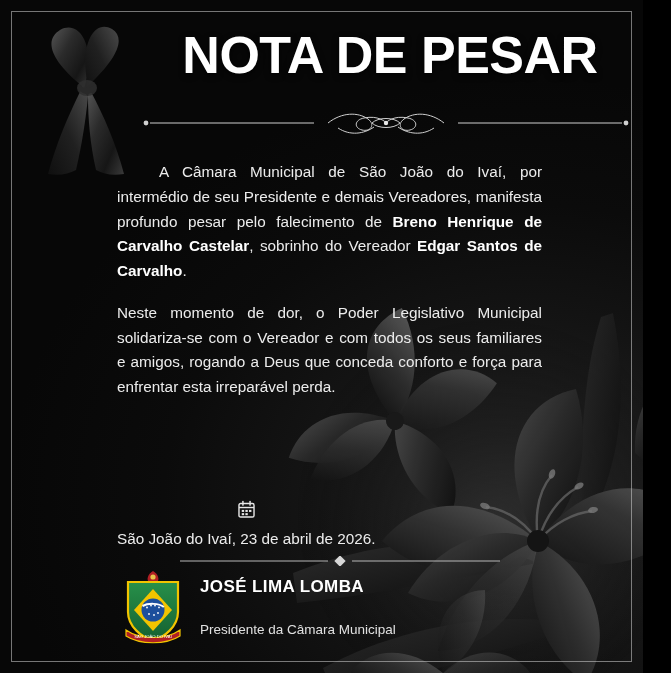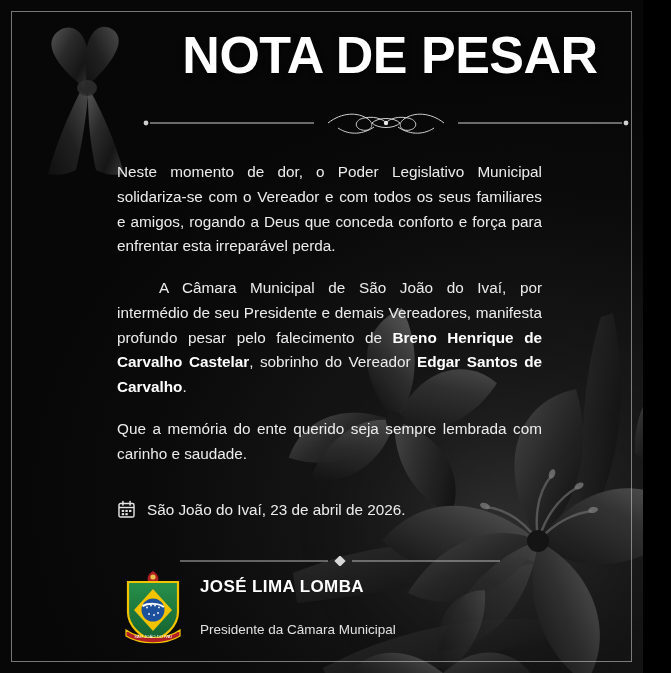--- a/index.html
+++ b/index.html
@@ -282,8 +282,8 @@
   </svg>
 
   <div id="body-text">
+    <p><span class="indent"></span><span><span>A Câmara Municipal de São João do Ivaí, por intermédio de seu Presidente e demais Vereadores, manifesta profundo pesar pelo falecimento de </span><span class="bold">Breno Henrique de Carvalho Castelar</span><span>, sobrinho do Vereador </span><span class="bold">Edgar Santos de Carvalho</span><span>.</span></span></p>
     <p><span><span>Neste momento de dor, o Poder Legislativo Municipal solidariza-se com o Vereador e com todos os seus familiares e amigos, rogando a Deus que conceda conforto e força para enfrentar esta irreparável perda.</span></span></p>
-    <p><span class="indent"></span><span><span>A Câmara Municipal de São João do Ivaí, por intermédio de seu Presidente e demais Vereadores, manifesta profundo pesar pelo falecimento de </span><span class="bold">Breno Henrique de Carvalho Castelar</span><span>, sobrinho do Vereador </span><span class="bold">Edgar Santos de Carvalho</span><span>.</span></span></p>
     <p class="last"><span><span>Que a memória do ente querido seja sempre lembrada com carinho e saudade.</span></span></p>
   </div>
 

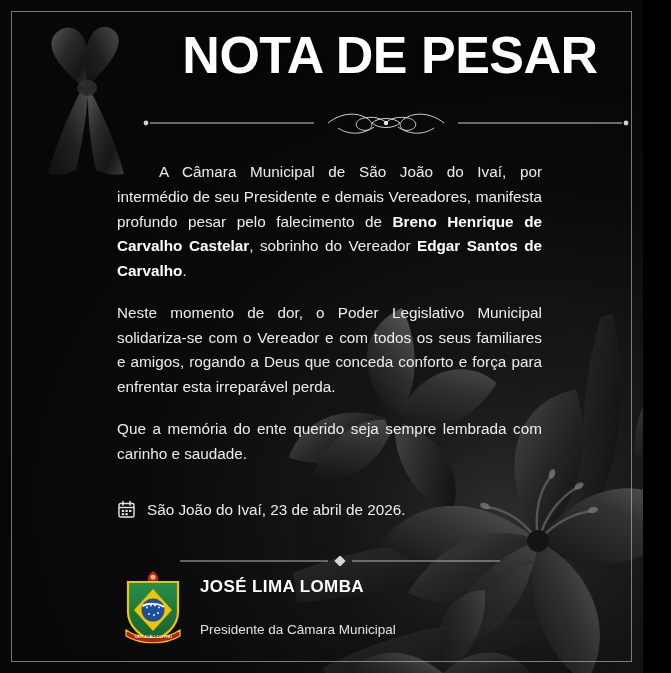--- a/index.html
+++ b/index.html
@@ -284,7 +284,6 @@
   <div id="body-text">
     <p><span class="indent"></span><span><span>A Câmara Municipal de São João do Ivaí, por intermédio de seu Presidente e demais Vereadores, manifesta profundo pesar pelo falecimento de </span><span class="bold">Breno Henrique de Carvalho Castelar</span><span>, sobrinho do Vereador </span><span class="bold">Edgar Santos de Carvalho</span><span>.</span></span></p>
     <p><span><span>Neste momento de dor, o Poder Legislativo Municipal solidariza-se com o Vereador e com todos os seus familiares e amigos, rogando a Deus que conceda conforto e força para enfrentar esta irreparável perda.</span></span></p>
-    <p class="last"><span><span>Que a memória do ente querido seja sempre lembrada com carinho e saudade.</span></span></p>
   </div>
 
   <div id="date-row">

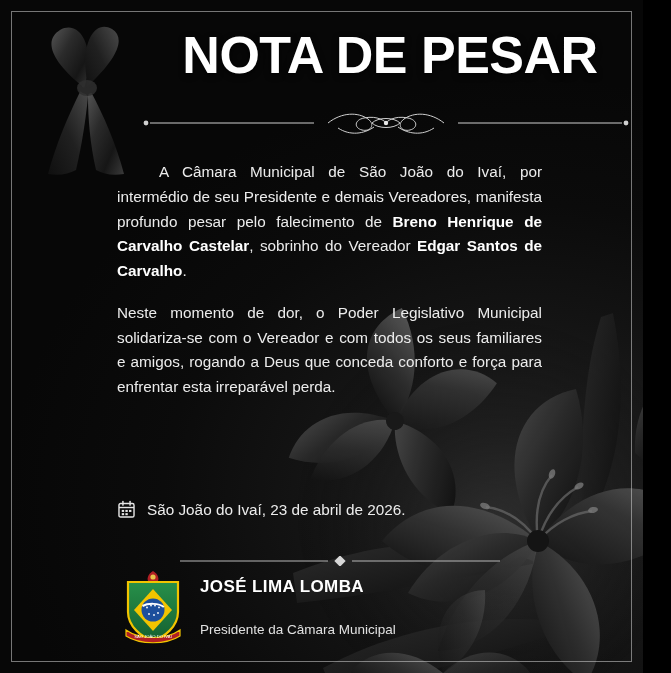--- a/index.html
+++ b/index.html
@@ -112,6 +112,7 @@
     gap: 11px;
     color: #ececec;
     font-size: 15.3px;
+    flex-direction: column;
   }
   #calendar-icon {
     width: 19px;

